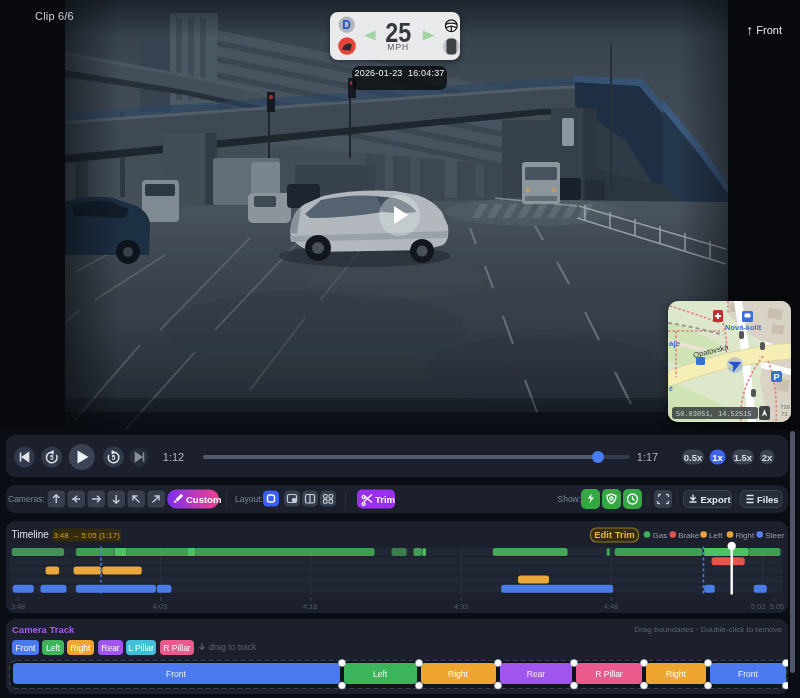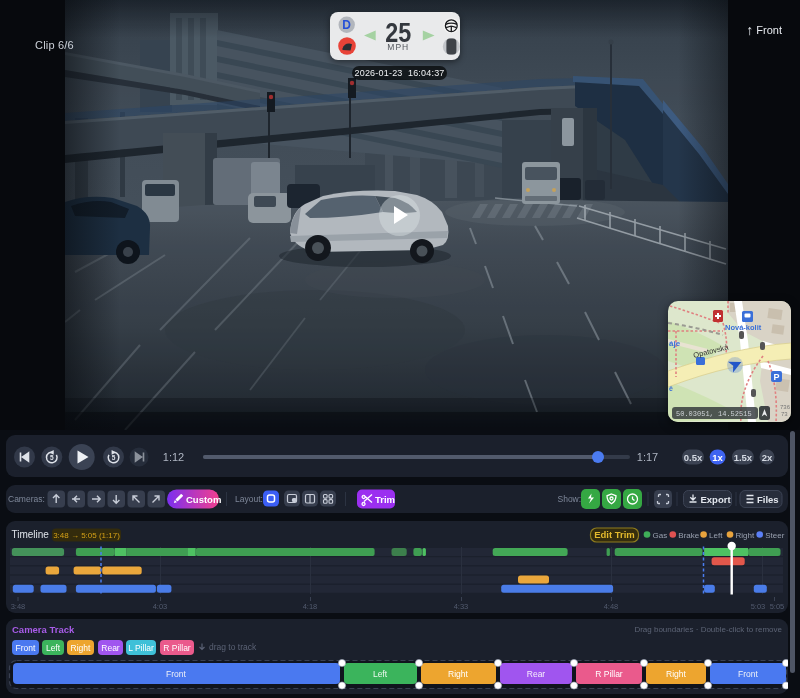--- a/index.html
+++ b/index.html
@@ -8,7 +8,7 @@
   .abs { position:absolute; }
   
   #video { left:65px; top:0; width:663px; height:430px; overflow:hidden; background:#454f58; }
-  #cliptxt { left:35px; top:10px; font-size:11px; color:#ccd1d9; letter-spacing:.2px;margin-top:29px; }
+  #cliptxt { left:35px; top:10px; font-size:11px; color:#ccd1d9; letter-spacing:.2px; }
   #fronttxt { right:18px; top:22px; font-size:11px; color:#e8ebf0; }
   
   #speedcard { left:330px; top:12px; width:130px; height:48px; background:#e9eaeb; border-radius:8px;

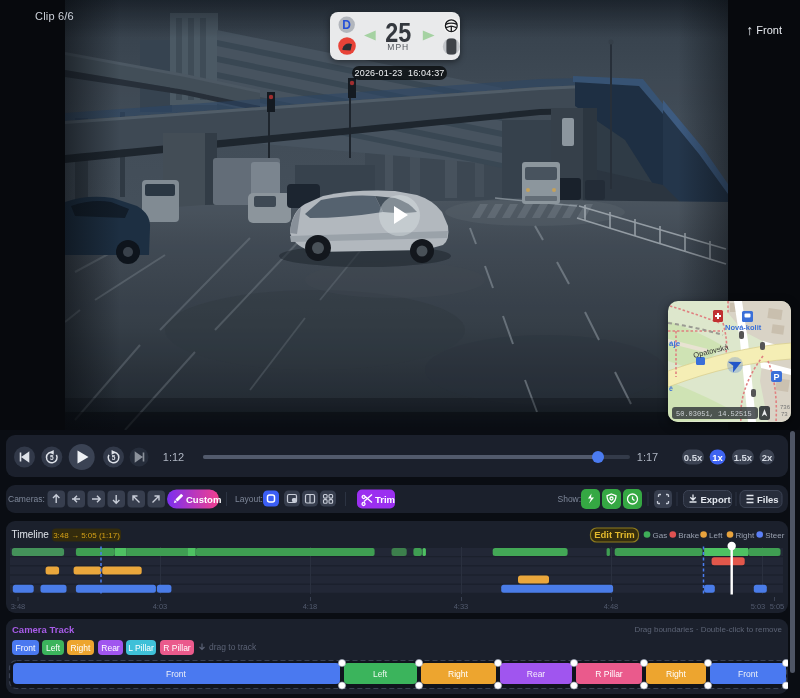--- a/index.html
+++ b/index.html
@@ -13,7 +13,7 @@
   
   #speedcard { left:330px; top:12px; width:130px; height:48px; background:#e9eaeb; border-radius:8px;
      box-shadow:0 2px 6px rgba(0,0,0,.45); }
-  #datebadge { left:352px; top:66px; height:14px; background:rgba(8,10,12,.78); border-radius:7px;
+  #datebadge { left:352px; top:66px; height:24px; background:rgba(8,10,12,.78); border-radius:7px;
      color:#f0f2f4; font-size:9px; text-align:center; line-height:14px; white-space:nowrap; padding:0 2.5px; letter-spacing:.2px; }
   #playbtn { left:379px; top:195px; width:41px; height:41px; border-radius:50%; background:rgba(222,228,232,0.42); }
   #playbtn:after { content:""; position:absolute; left:15px; top:11px;

